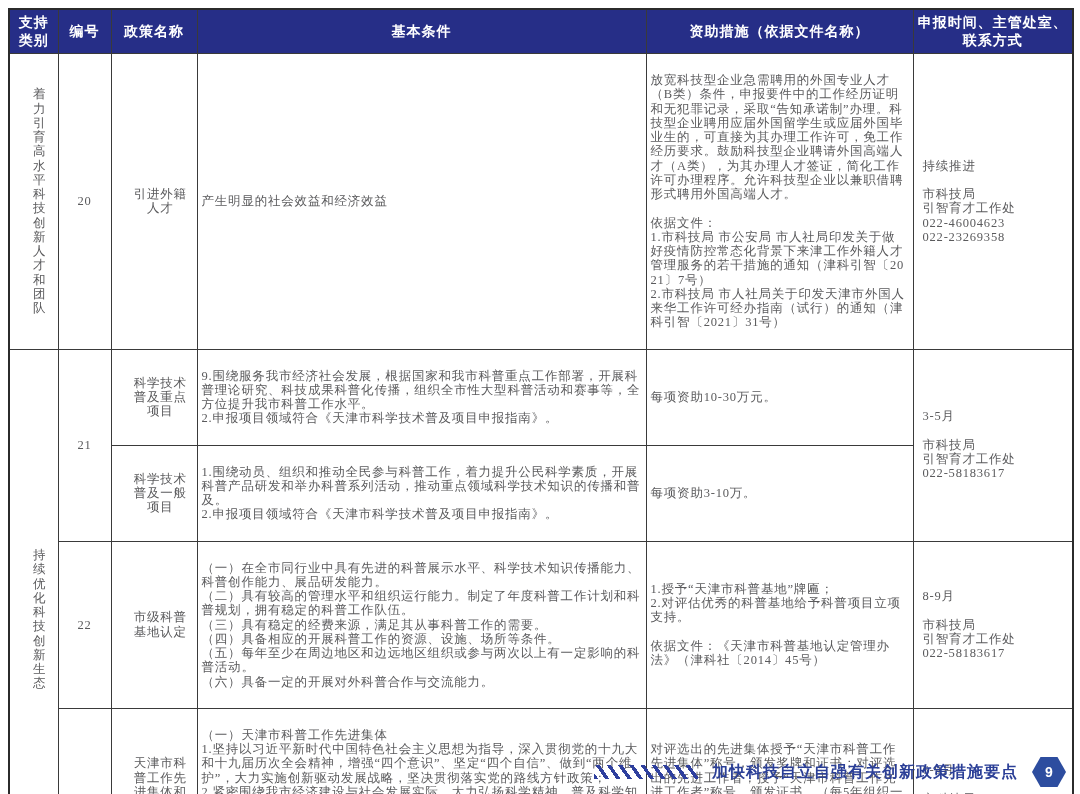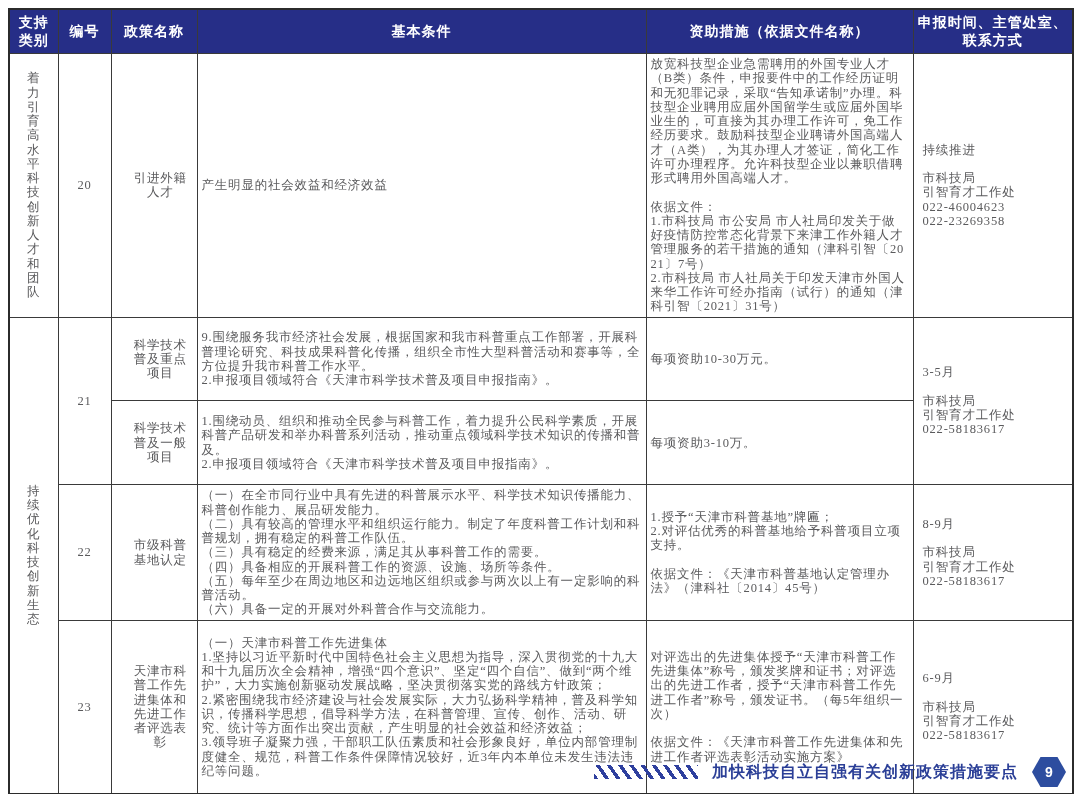--- a/index.html
+++ b/index.html
@@ -35,7 +35,7 @@
   td.policy-name .pwrap{width:4.6em;margin:0 auto;word-break:break-all;text-align:center;}
   td.cond, td.meas, td.contact{
     white-space:pre-wrap;word-break:break-all;
-    padding:3px 4px;text-align:left;margin-left:44px;
+    padding:19px 4px;text-align:left;margin-left:44px;
   }
   td.contact{padding-left:9px;}
   .footer{

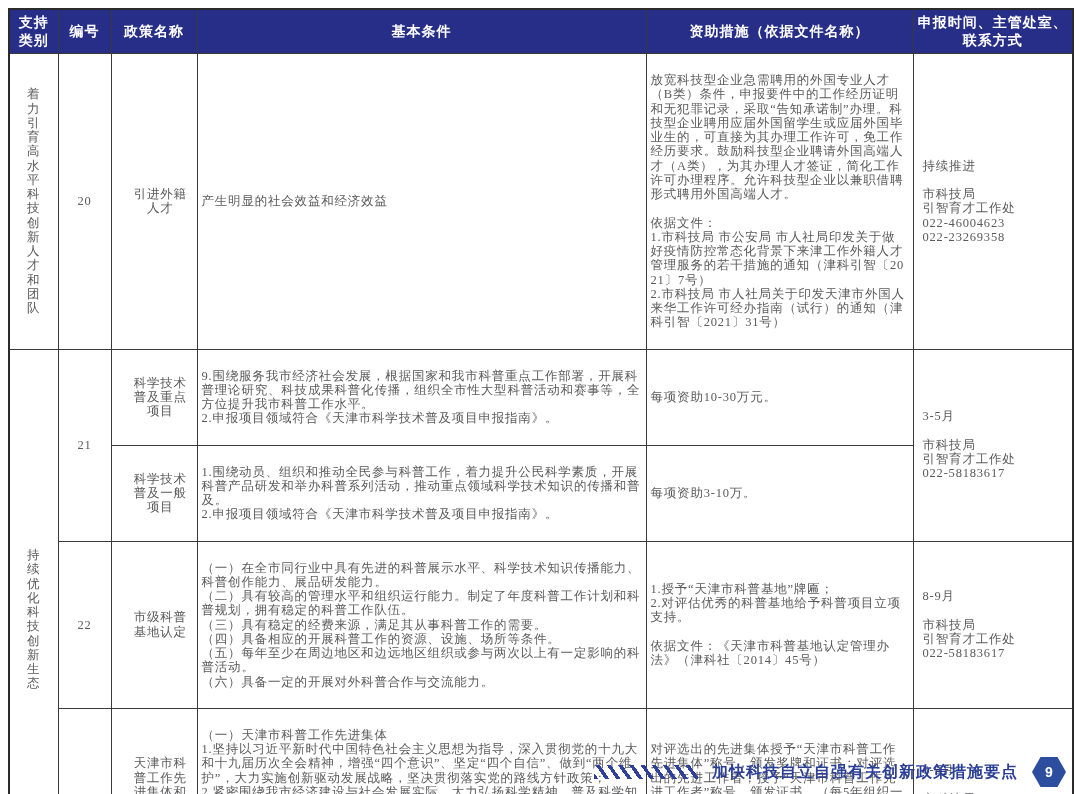--- a/index.html
+++ b/index.html
@@ -30,7 +30,7 @@
   }
   td.num{text-align:center;}
   td.cat{padding:2px;}
-  td.cat .vwrap{width:2em;margin:0 auto;word-break:break-all;text-align:center;}
+  td.cat .vwrap{width:2em;margin:0 auto;word-break:break-all;text-align:right;}
   td.policy-name{padding:20px;}
   td.policy-name .pwrap{width:4.6em;margin:0 auto;word-break:break-all;text-align:center;}
   td.cond, td.meas, td.contact{

